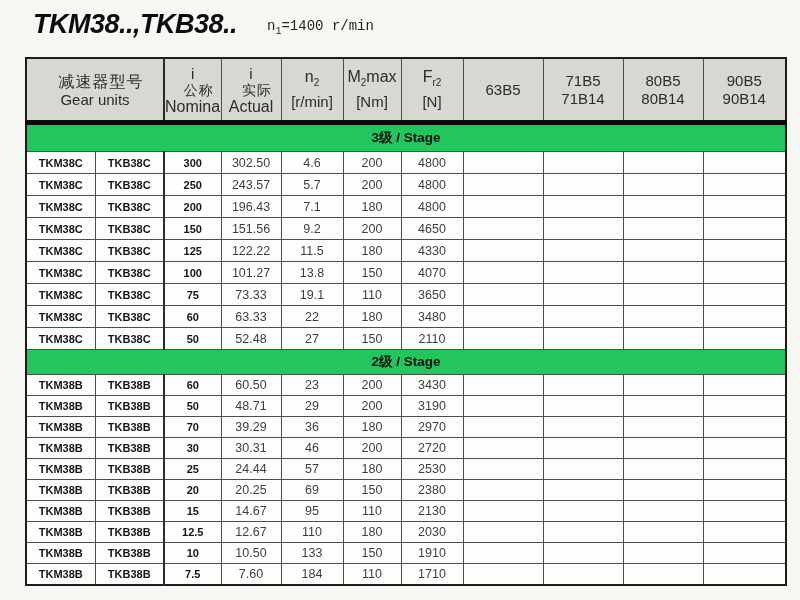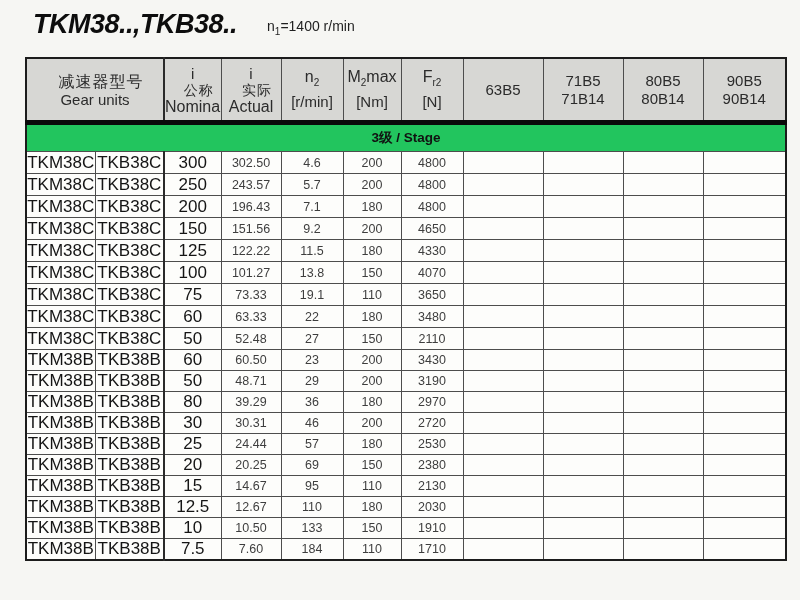--- a/index.html
+++ b/index.html
@@ -22,7 +22,7 @@
     letter-spacing:-0.5px; color:#0d0d0d; line-height:30px;
   }
   .speed-note {
-    margin-left:30px; margin-top:9px; font-size:14px; color:#1f1f1f;
+    margin-left:30px; margin-top:9px; font-size:14px; color:#1f1f1f;font-family:Liberation Mono, monospace;
   }
   .speed-note sub { font-size:10px; }
   .torque {

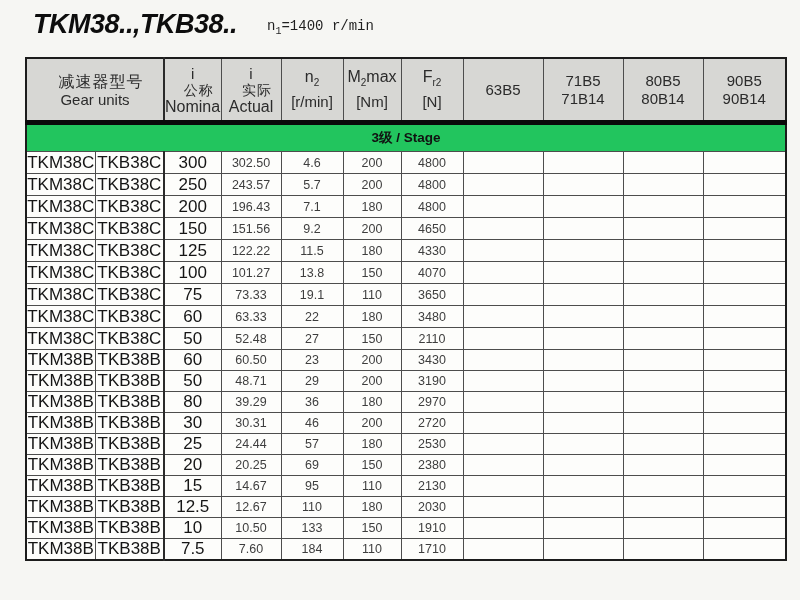--- a/index.html
+++ b/index.html
@@ -76,7 +76,7 @@
     font-size:12.5px; color:#3e3e3e; background:#fdfdfb;
   }
   td.c-tkm, td.c-tkb, td.c-i_nominal {
-    font-weight:normal; color:#151515; font-size:17px;
+    font-weight:bold; color:#151515; font-size:11px;
   }
   td.c-tkb { border-right:2px solid #2a2a2a; }
 </style>

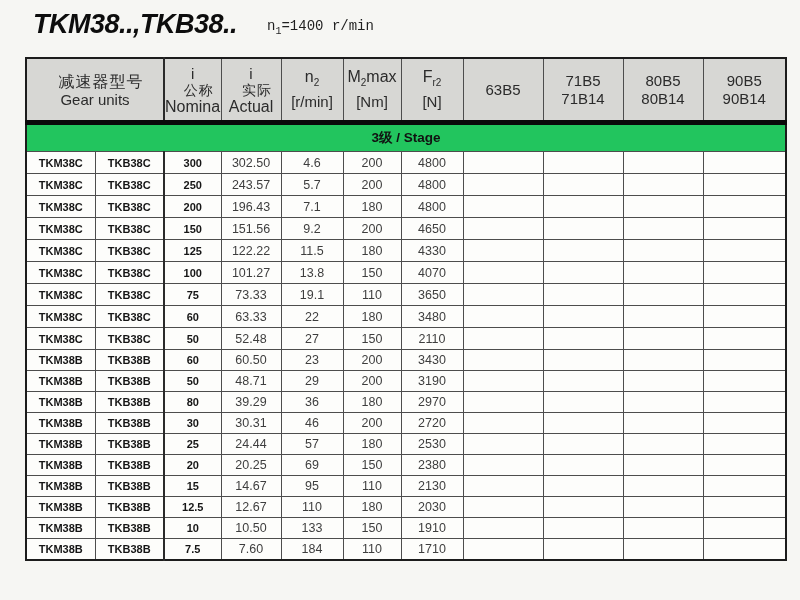--- a/index.html
+++ b/index.html
@@ -271,6 +271,9 @@
           <td class="c-motor"></td>
           <td class="c-motor"></td>
         </tr>
+        <tr class="stage-row sec-1">
+          <td colspan="11">2级 / Stage</td>
+        </tr>
         <tr class="data-row row-b">
           <td class="c-tkm">TKM38B</td>
           <td class="c-tkb">TKB38B</td>

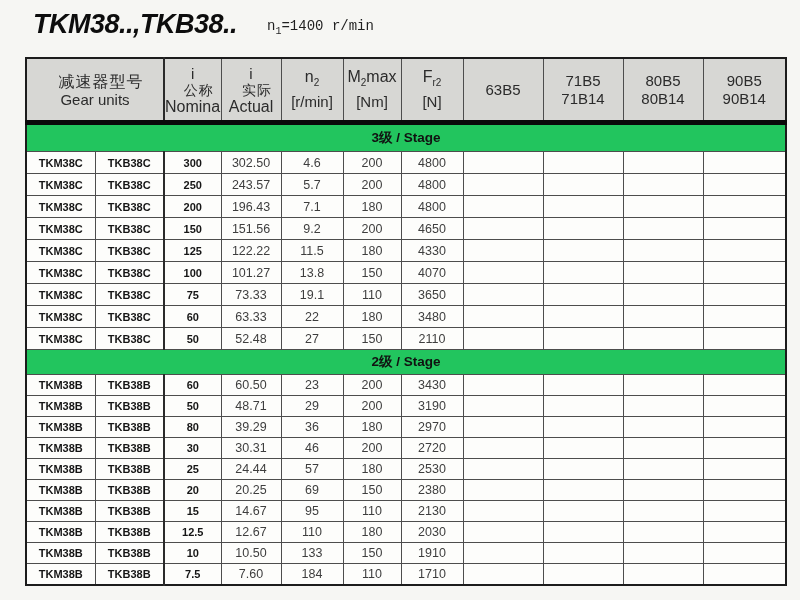--- a/index.html
+++ b/index.html
@@ -303,7 +303,7 @@
         <tr class="data-row row-b">
           <td class="c-tkm">TKM38B</td>
           <td class="c-tkb">TKB38B</td>
-          <td class="c-i_nominal">80</td>
+          <td class="c-i_nominal">70</td>
           <td class="c-i_actual">39.29</td>
           <td class="c-n2">36</td>
           <td class="c-m2max">180</td>

